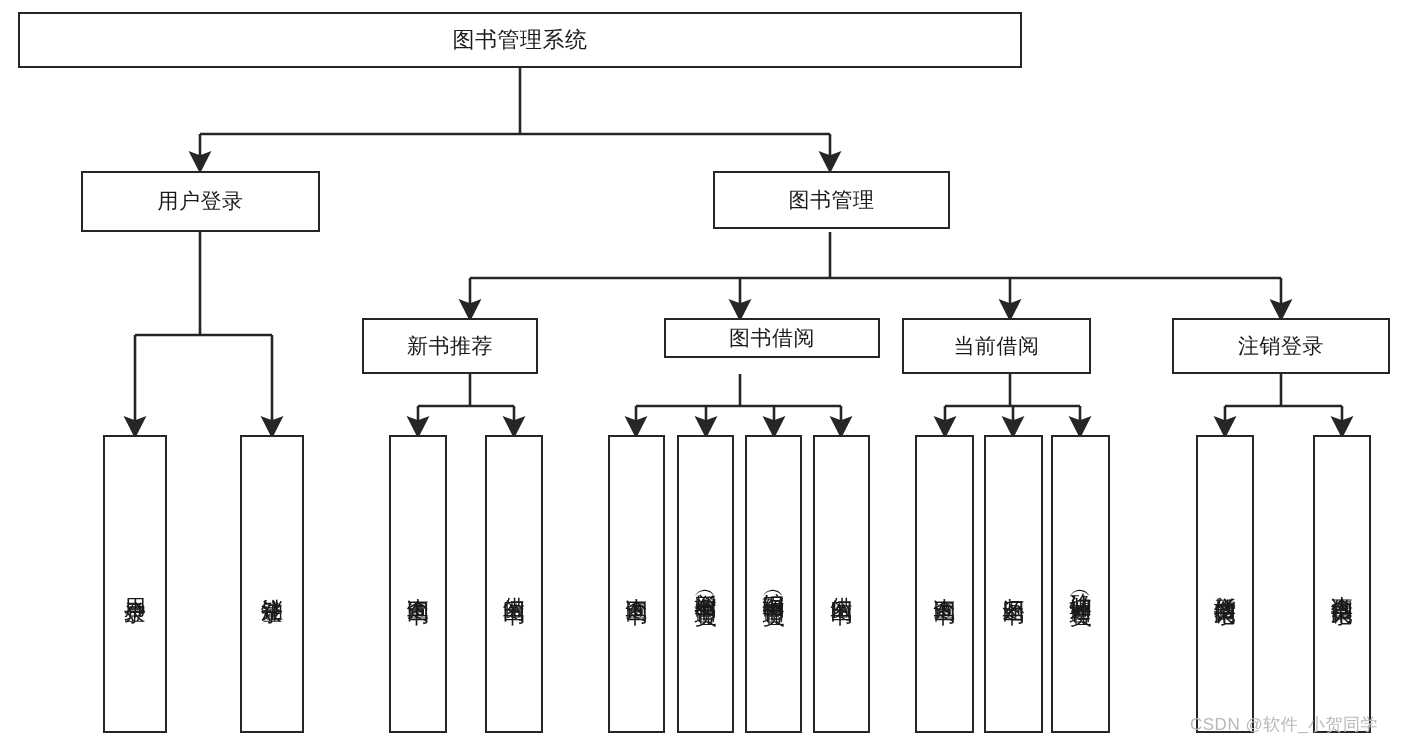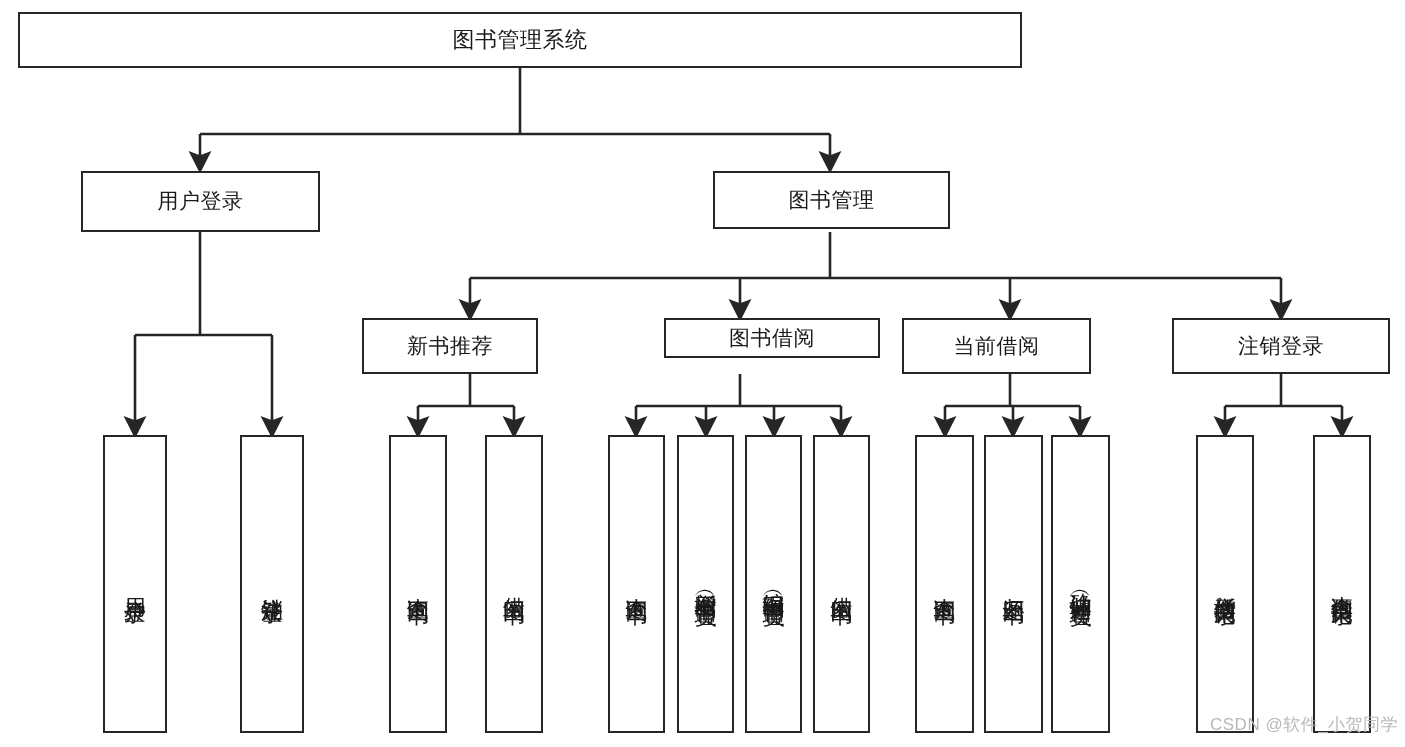--- a/index.html
+++ b/index.html
@@ -193,7 +193,7 @@
     <span class="lbl" style="margin-top: 141px;">查询借阅记录</span>
   </div>
 
-  <div class="watermark" style="left:1190px; top:713px;margin-left:20px;">CSDN @软件_小贺同学</div>
+  <div class="watermark" style="left:1190px; top:713px;">CSDN @软件_小贺同学</div>
 
 </div>
 

